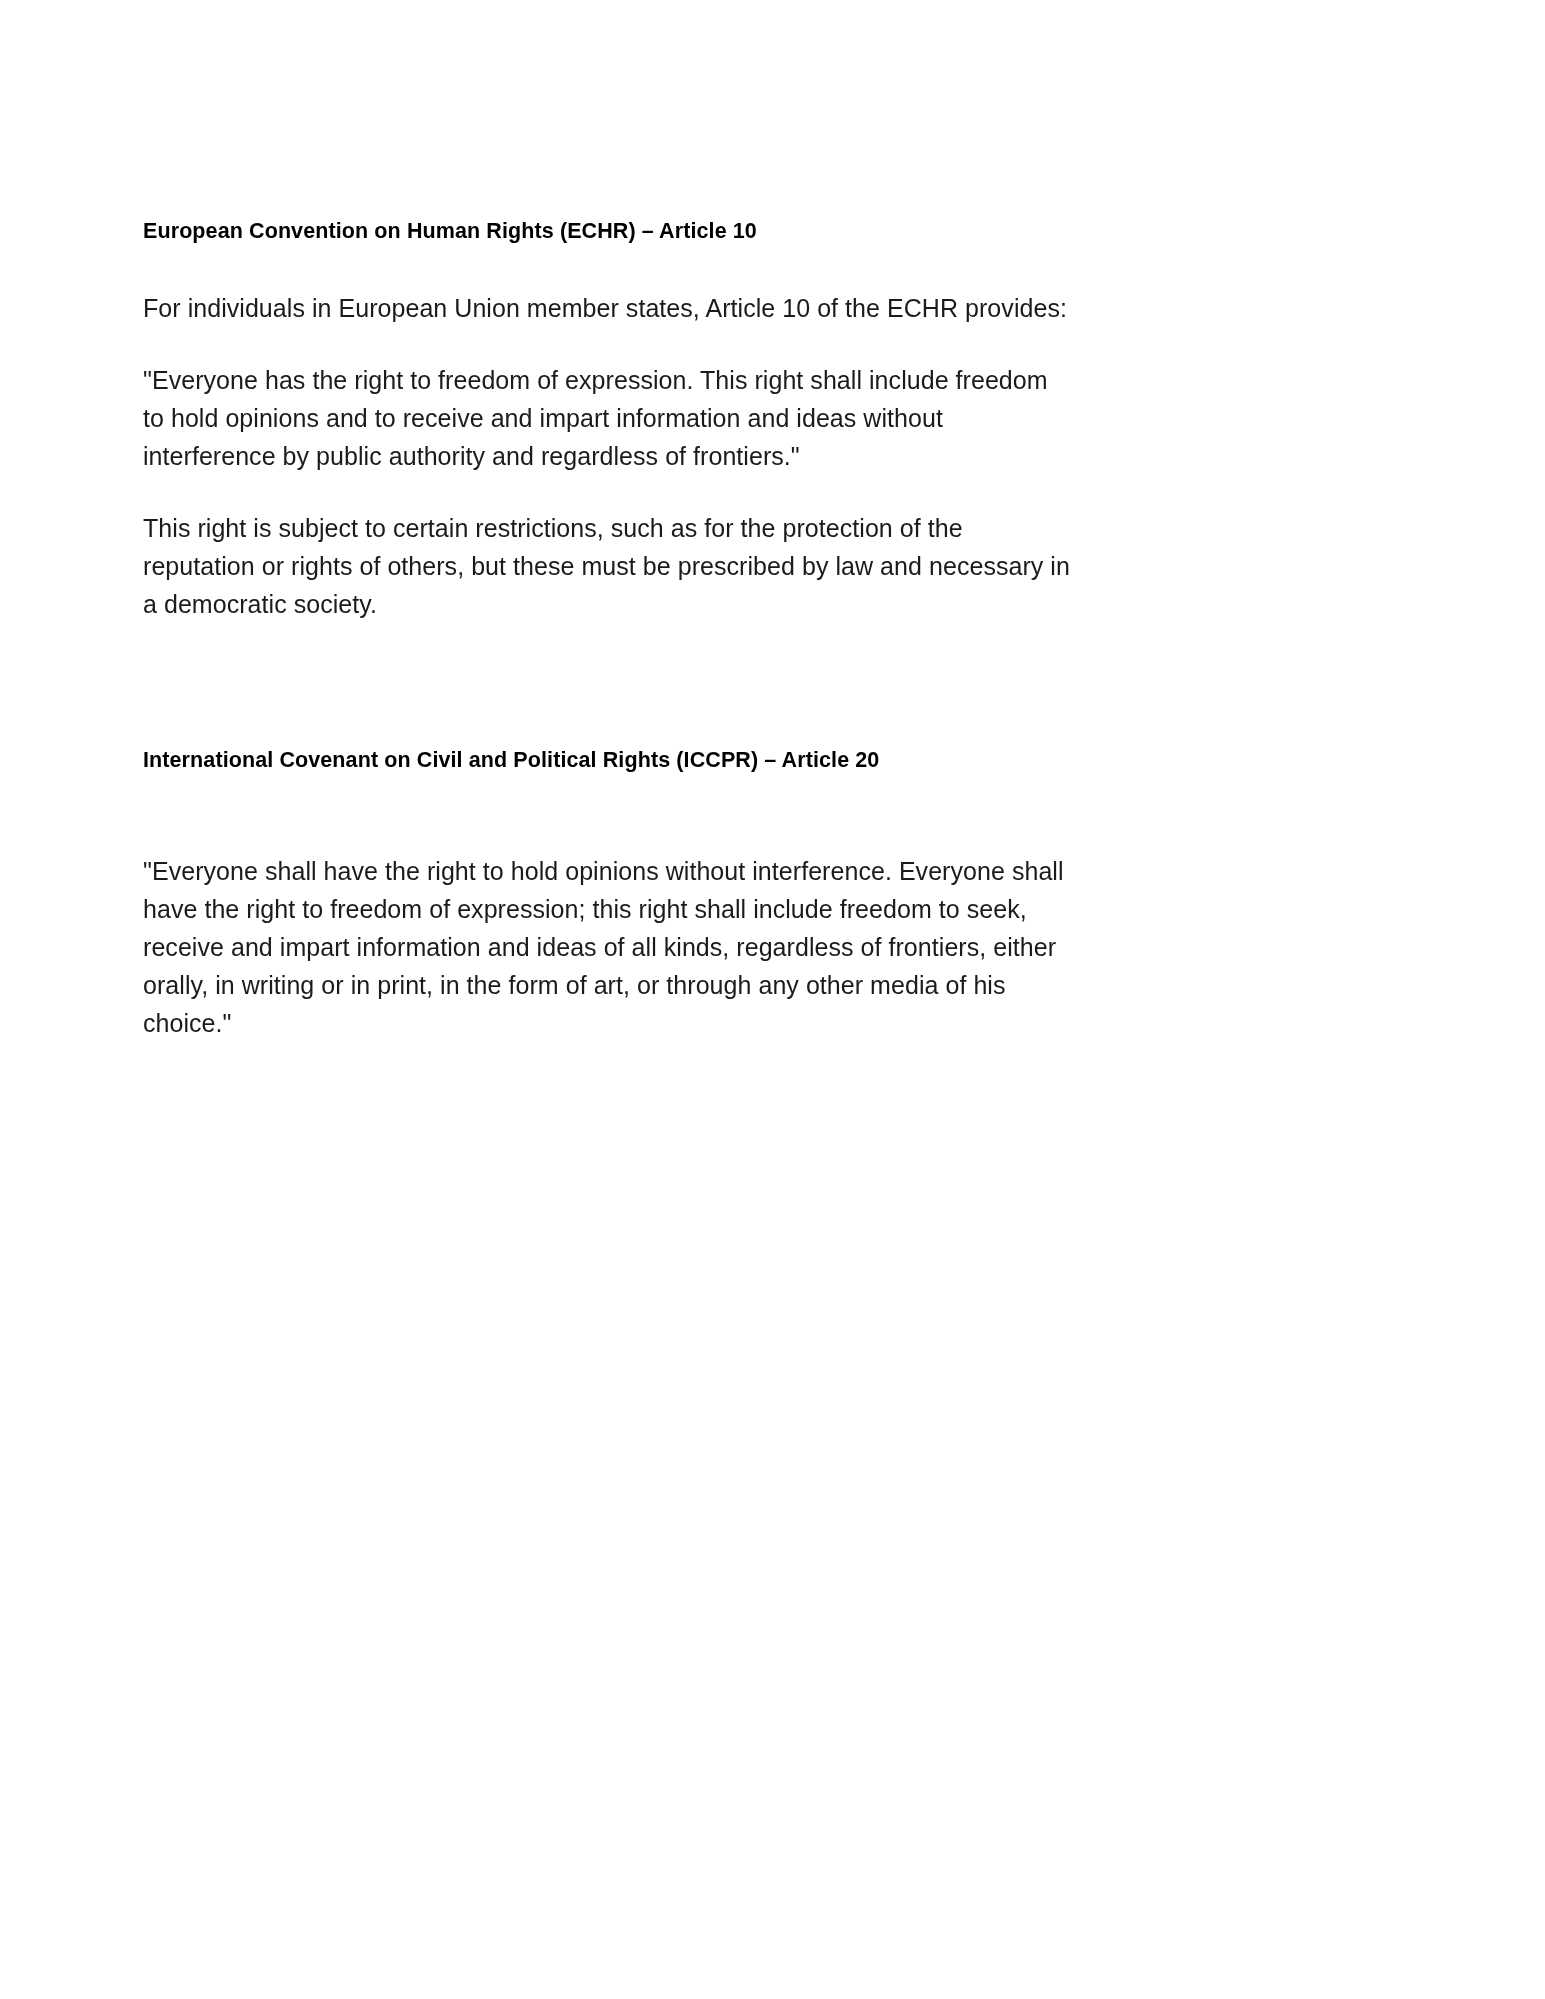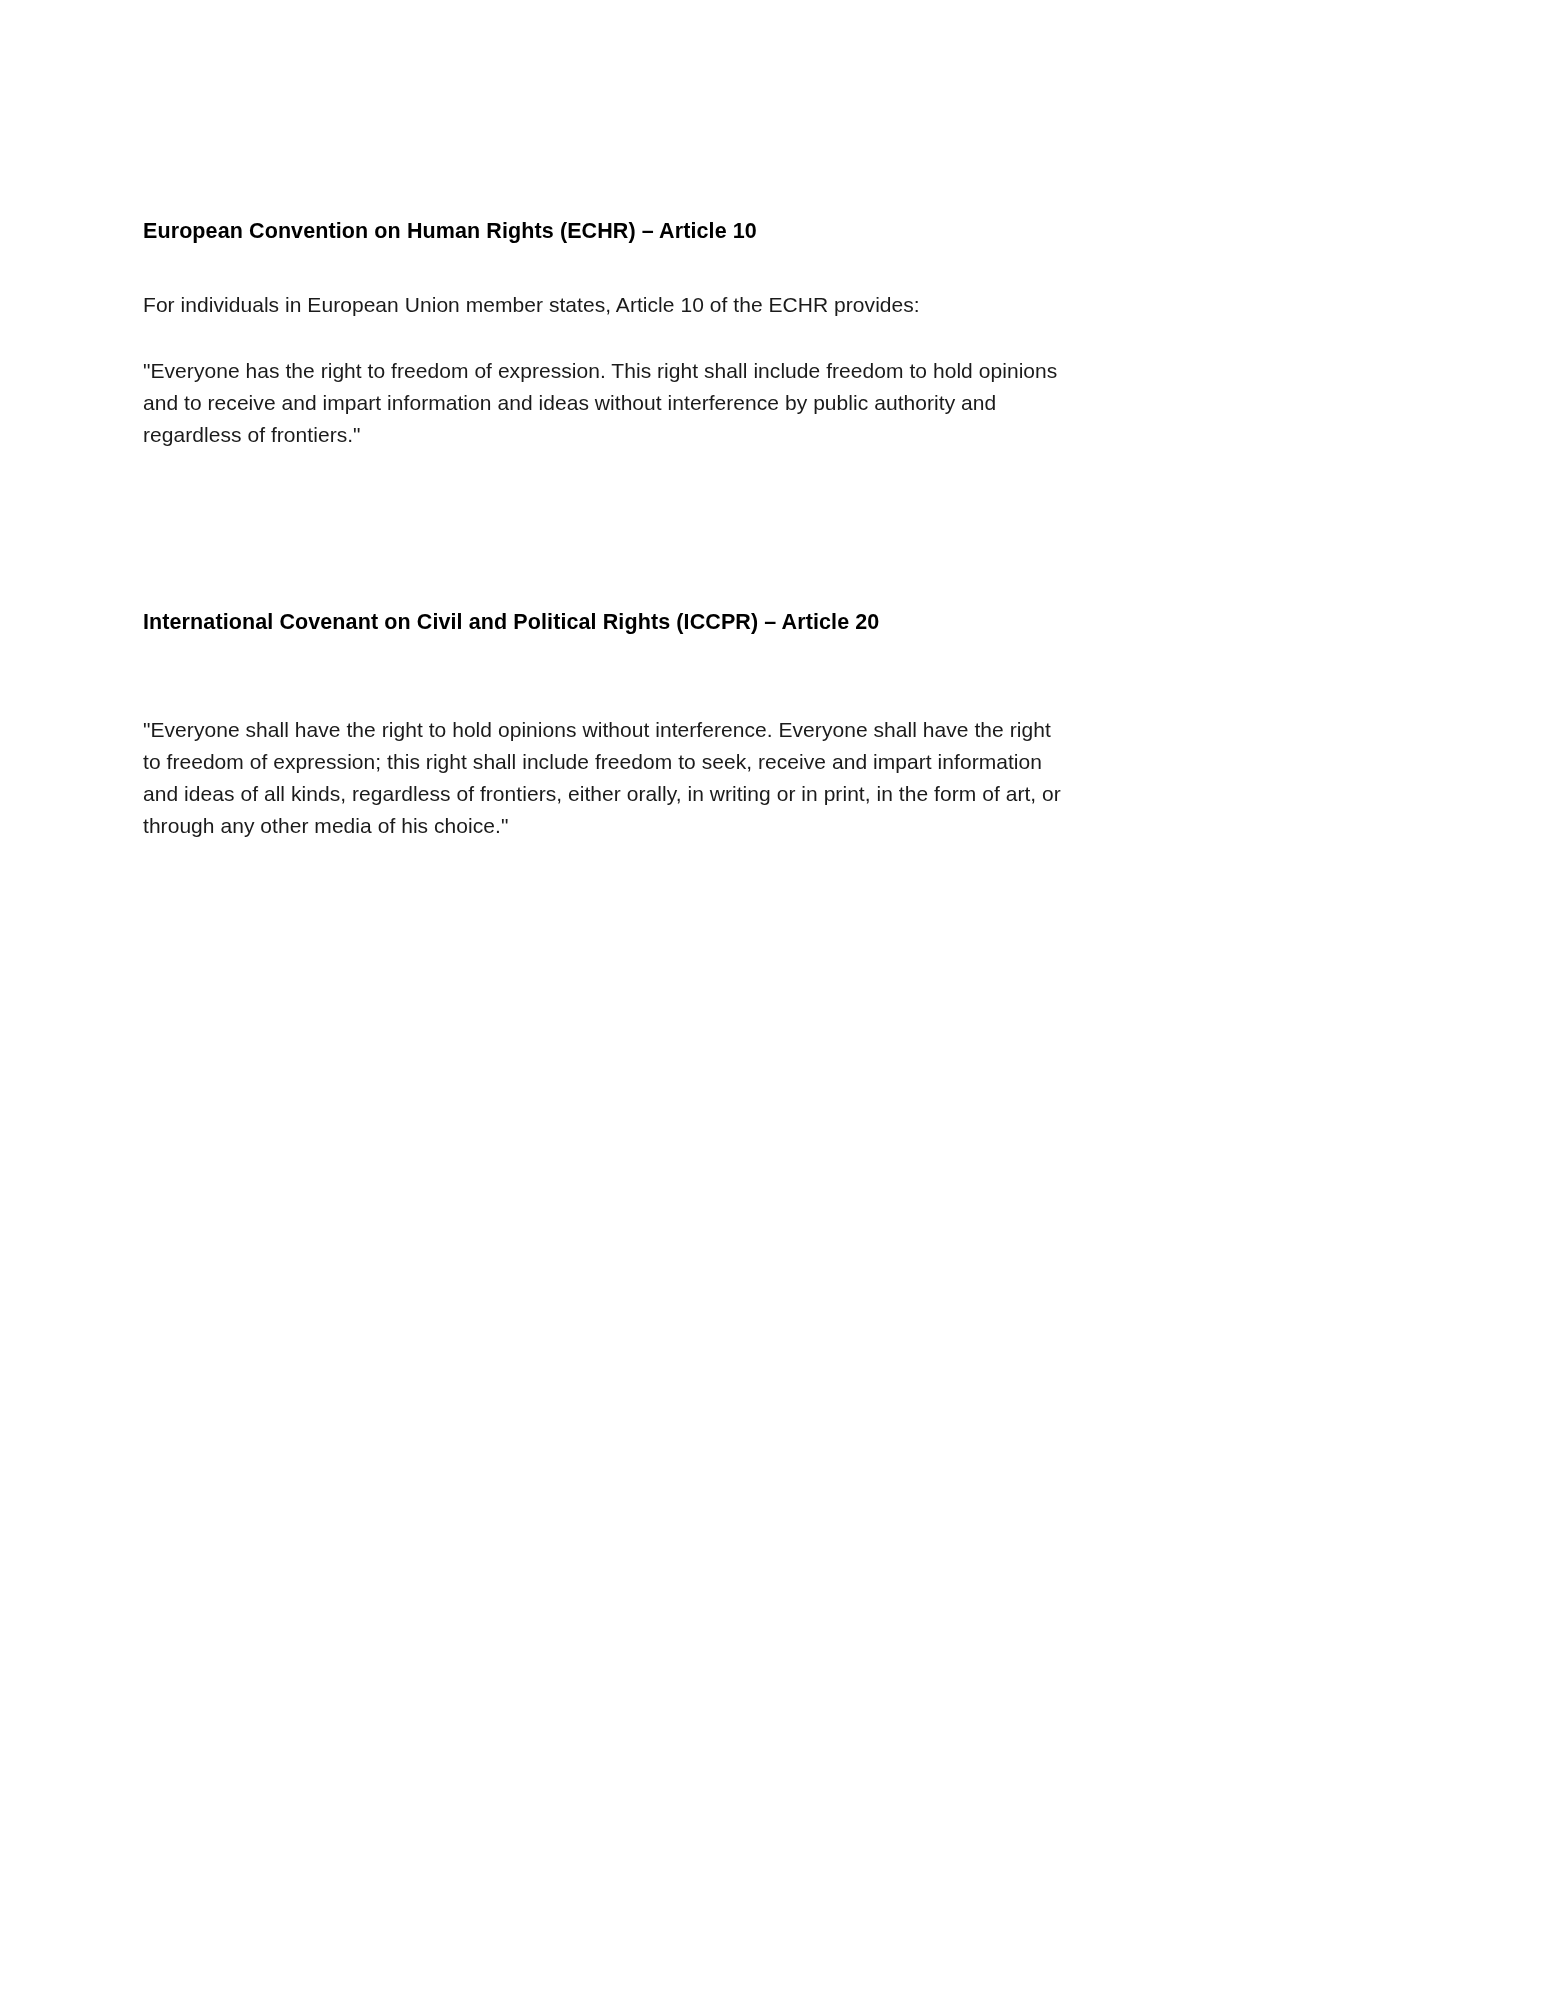--- a/index.html
+++ b/index.html
@@ -36,7 +36,7 @@
     padding: 0;
   }
   .para {
-    font-size: 21px;
+    font-size: 25px;
     font-weight: normal;
     color: #1b1b1b;
     line-height: 1.52;

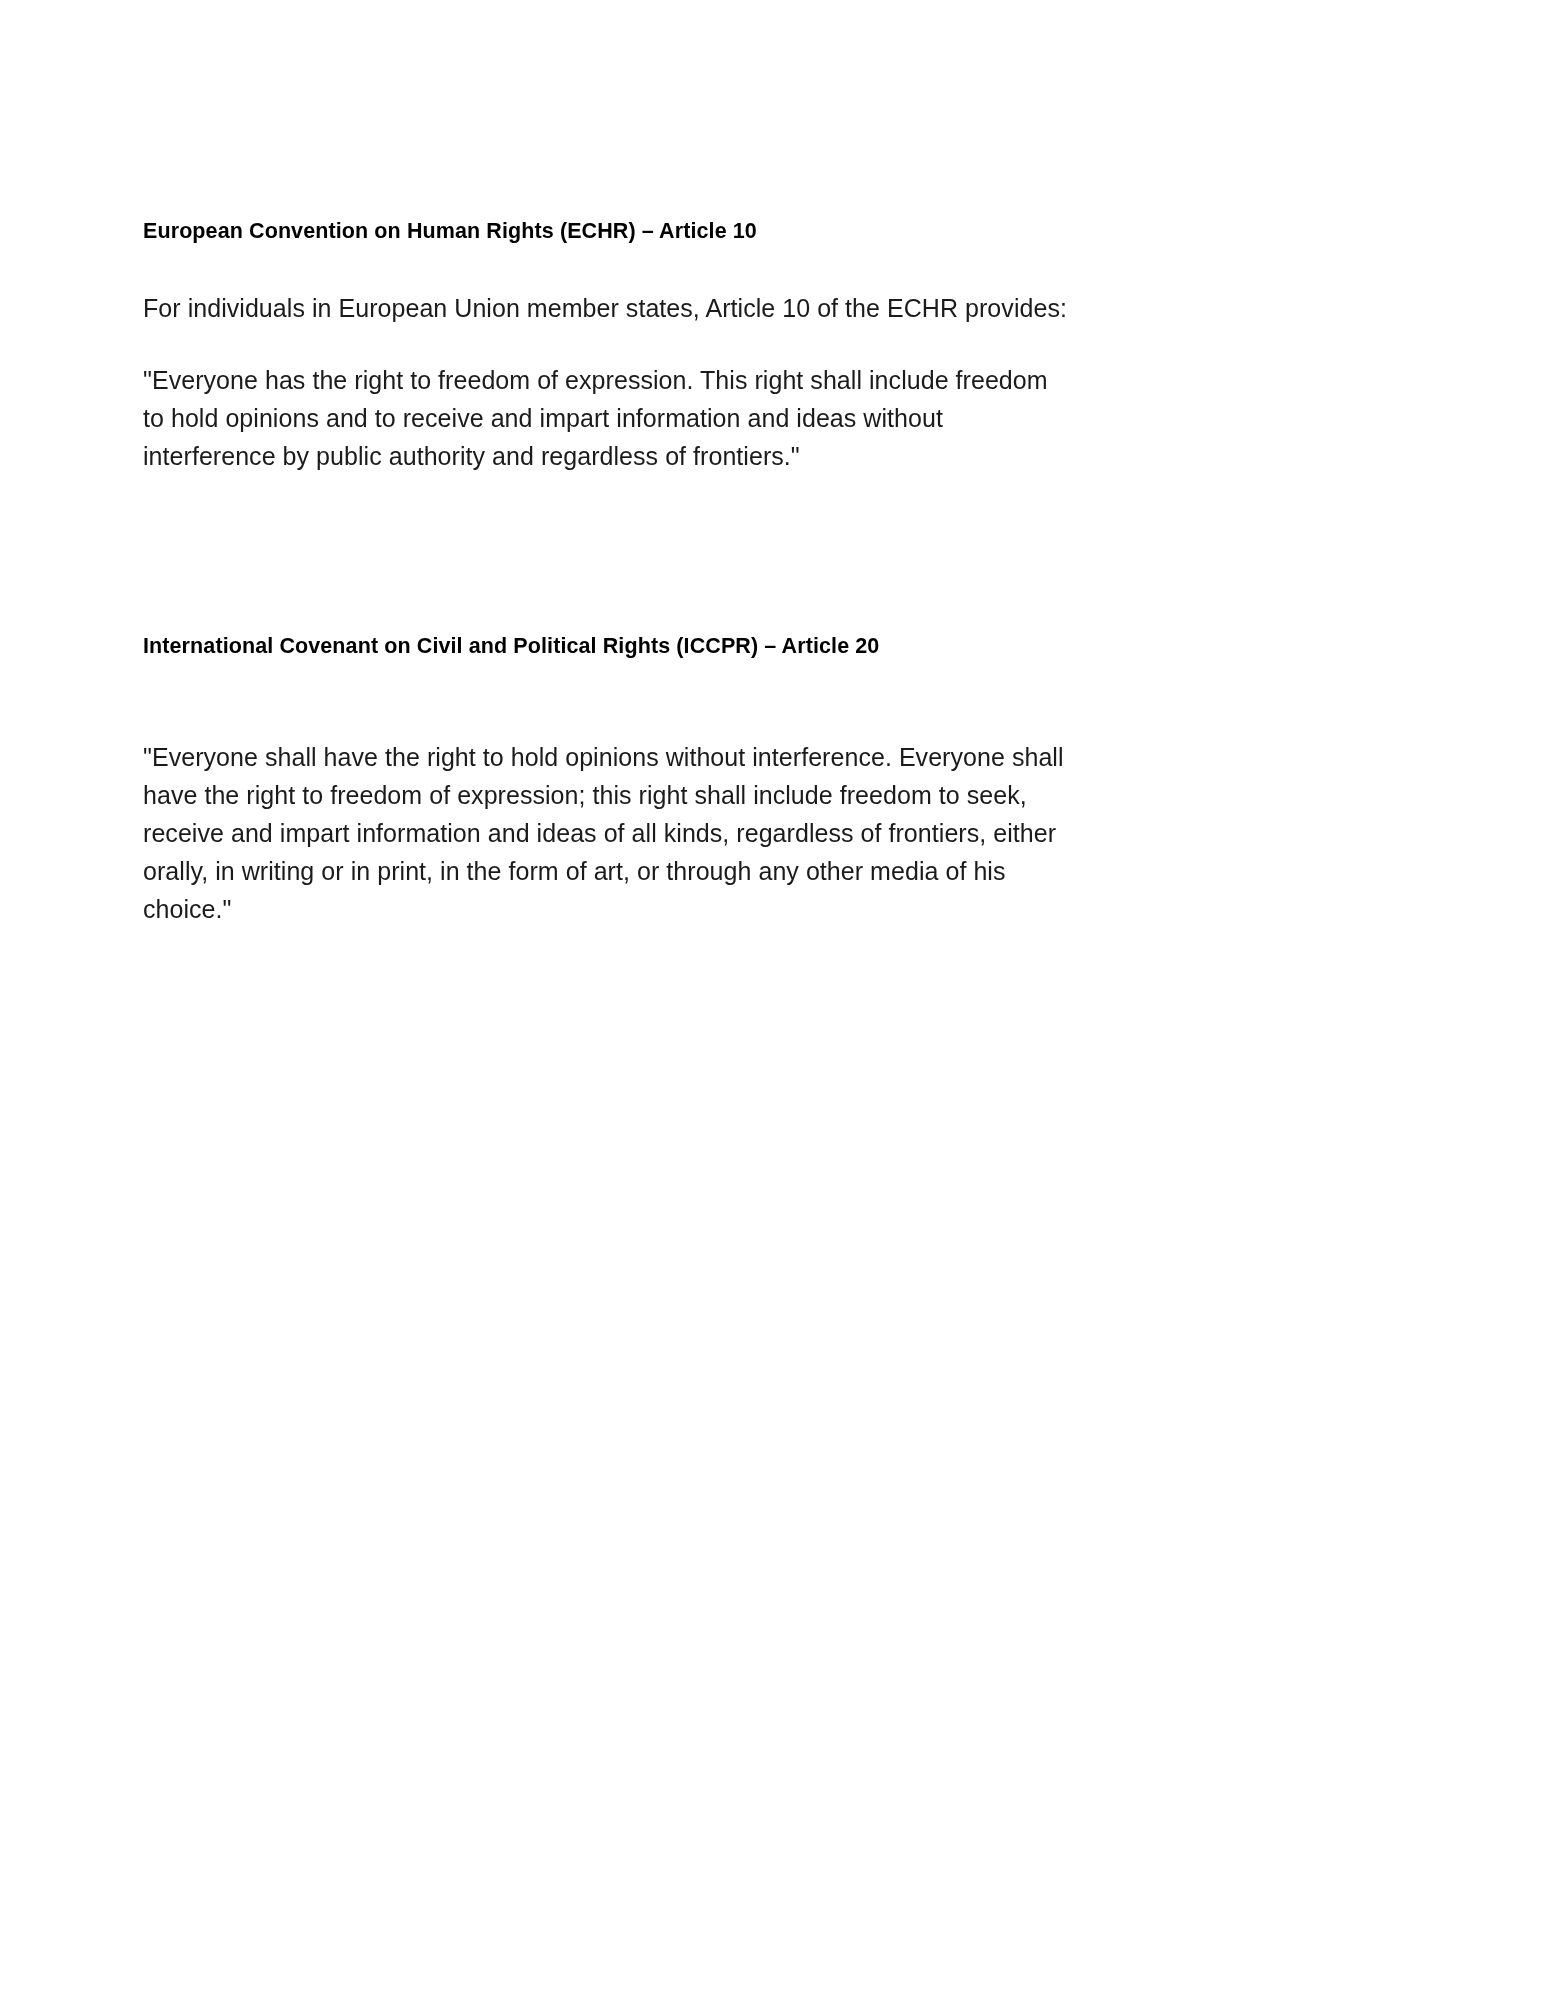--- a/index.html
+++ b/index.html
@@ -61,6 +61,7 @@
       <div class="gap-para"></div>
       <p class="para">"Everyone has the right to freedom of expression. This right shall include freedom to hold opinions and to receive and impart information and ideas without interference by public authority and regardless of frontiers."</p>
       <div class="gap-para"></div>
+      <p class="para">This right is subject to certain restrictions, such as for the protection of the reputation or rights of others, but these must be prescribed by law and necessary in a democratic society.</p>
     </div>
 
     <div class="gap-section"></div>

